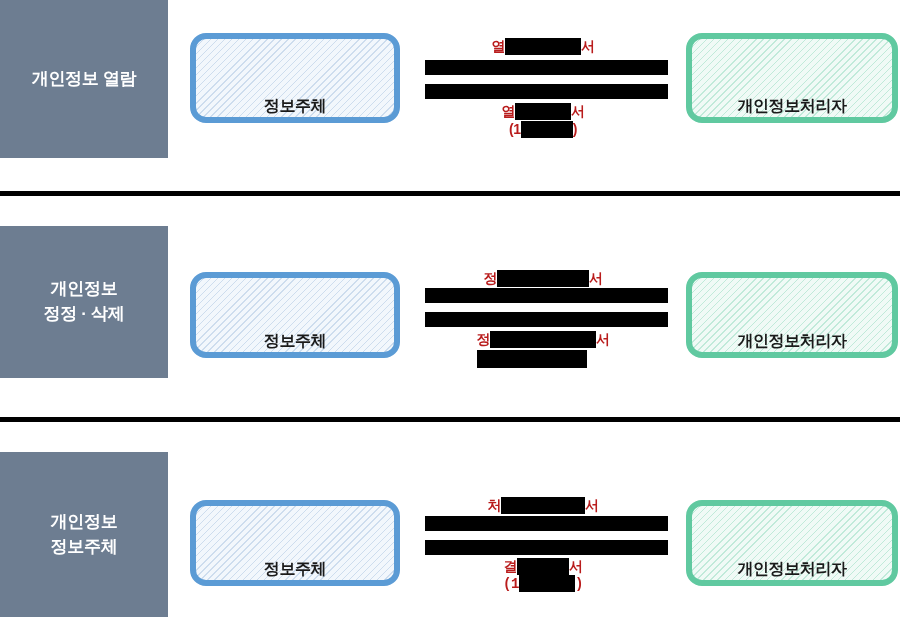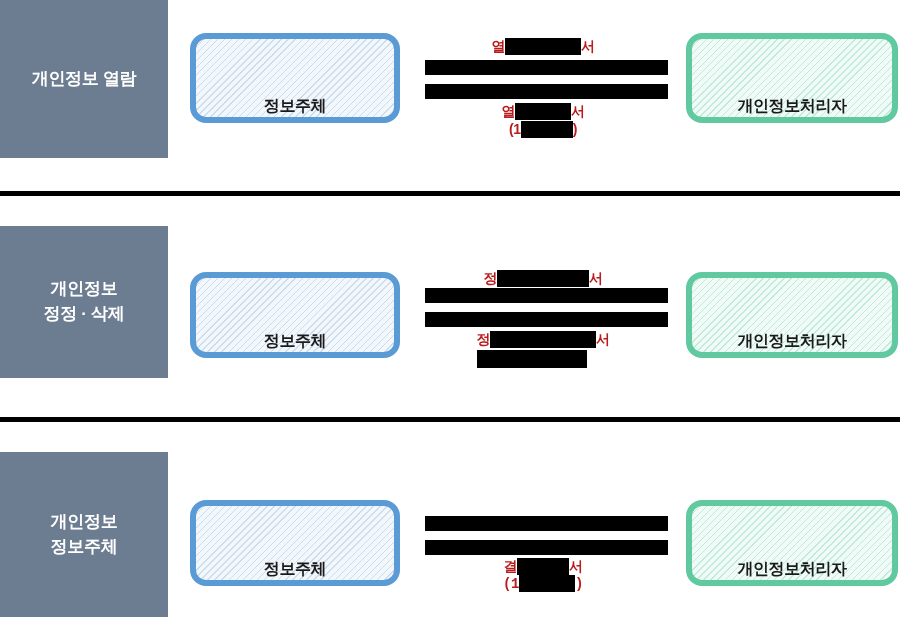--- a/index.html
+++ b/index.html
@@ -274,6 +274,9 @@
 
     <div class="flow">
 
+      <div class="flow-label label-top">
+        <span>처</span><span class="redact" style="width:84px"></span><span>서</span>
+      </div>
 
       <div class="arrow-bar bar-top"></div>
       <div class="arrow-bar bar-bottom"></div>

